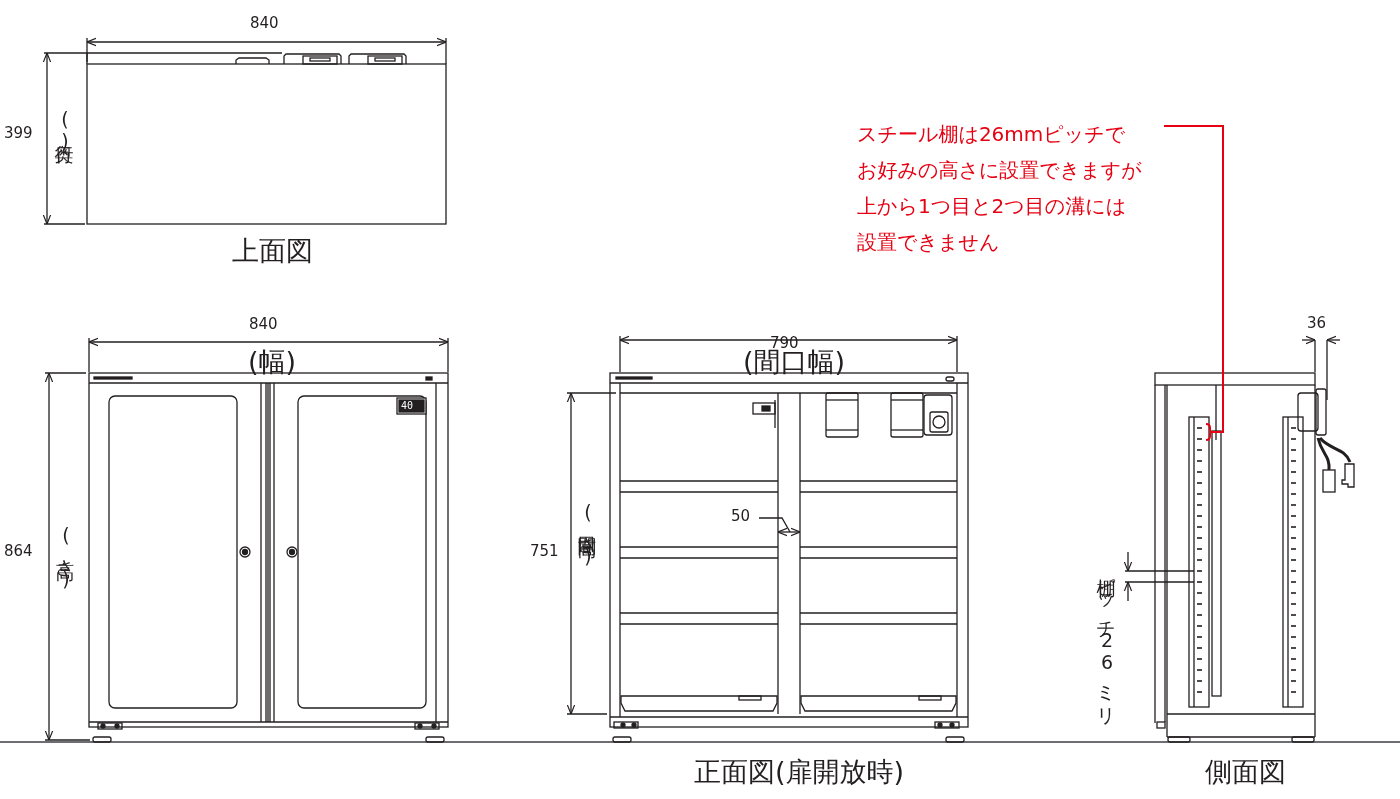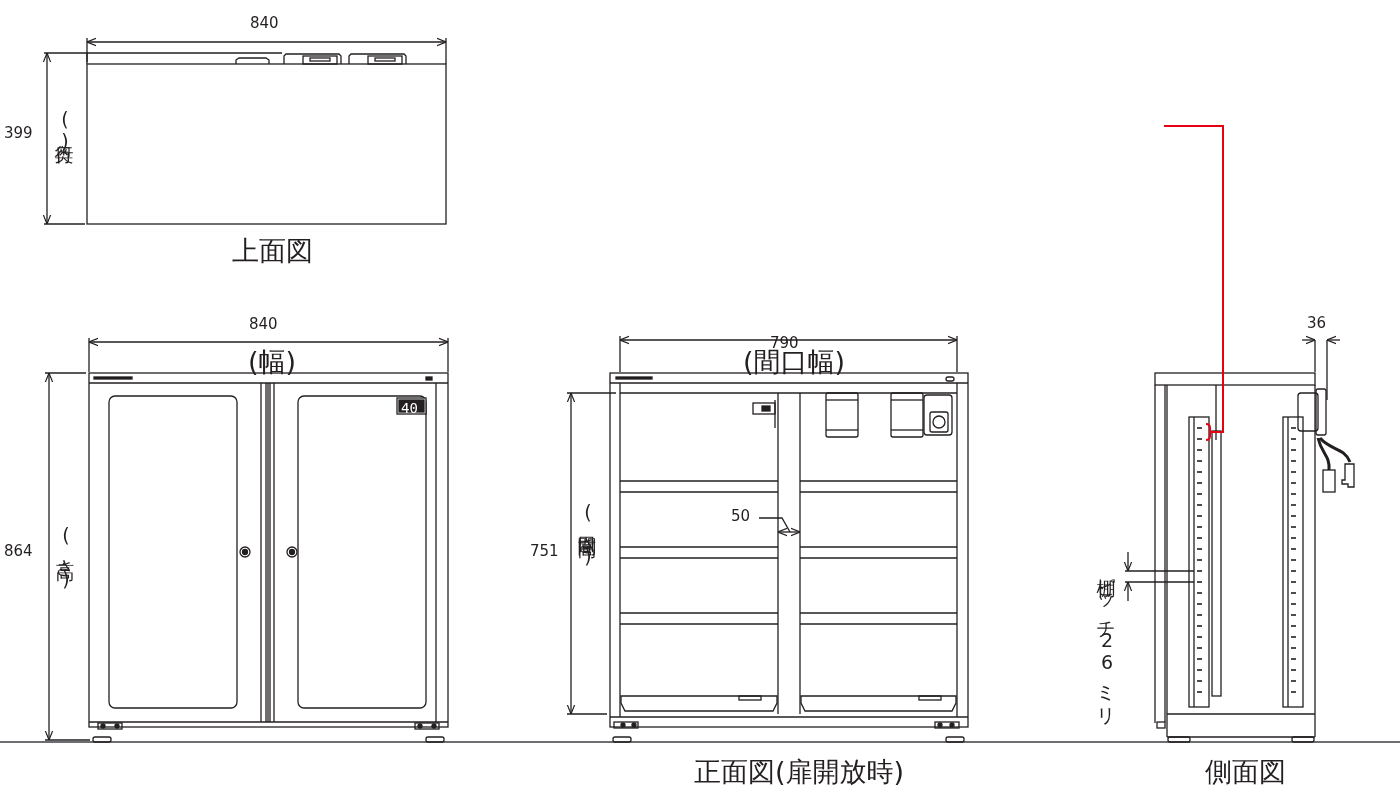--- a/index.html
+++ b/index.html
@@ -271,6 +271,7 @@
 <div class="lbl" style="left:1205px;top:758px;">側面図</div>
 
 <div class="note">
+  <div>スチール棚は26mmピッチで</div>
 </div>
 
 </body></html>

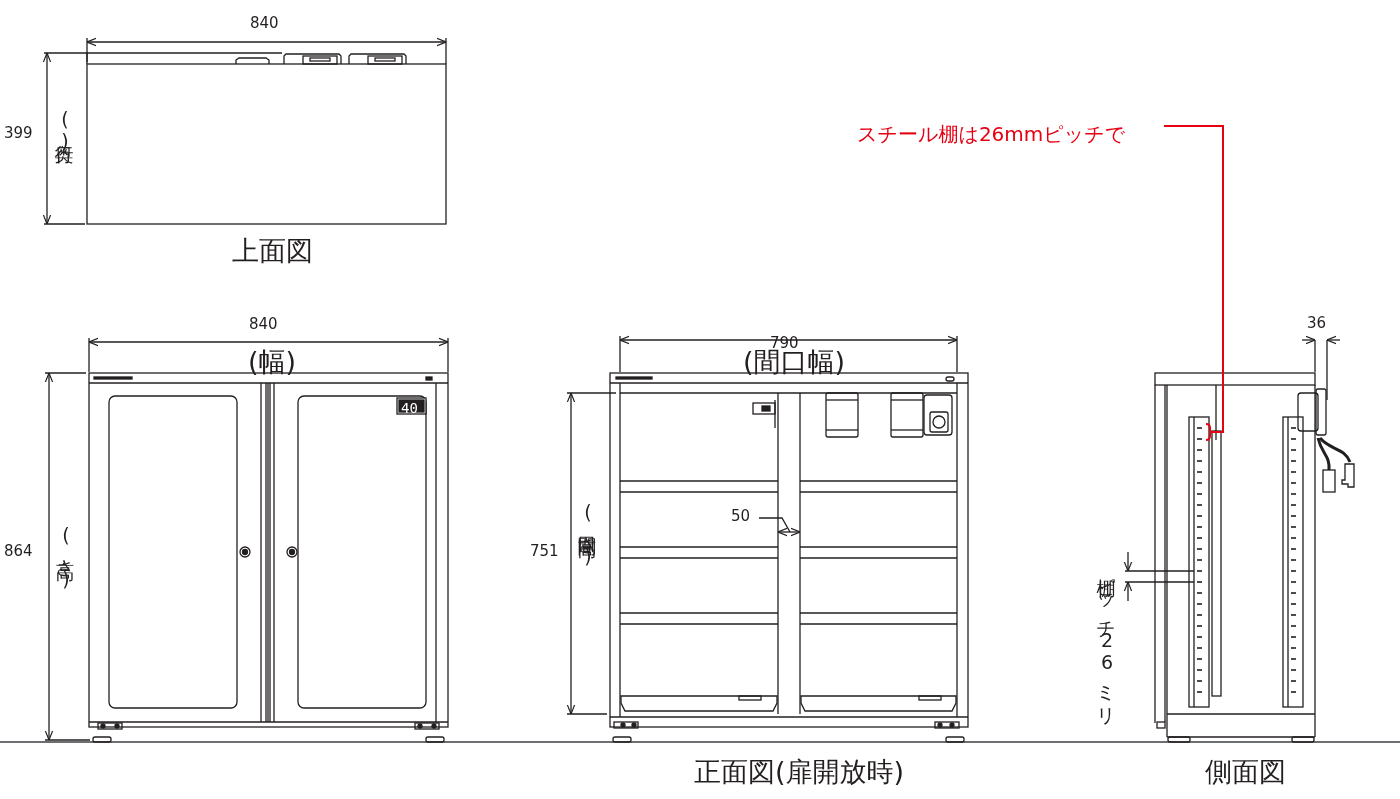--- a/index.html
+++ b/index.html
@@ -272,6 +272,7 @@
 
 <div class="note">
   <div>スチール棚は26mmピッチで</div>
+  <div>お好みの高さに設置できますが</div>
 </div>
 
 </body></html>

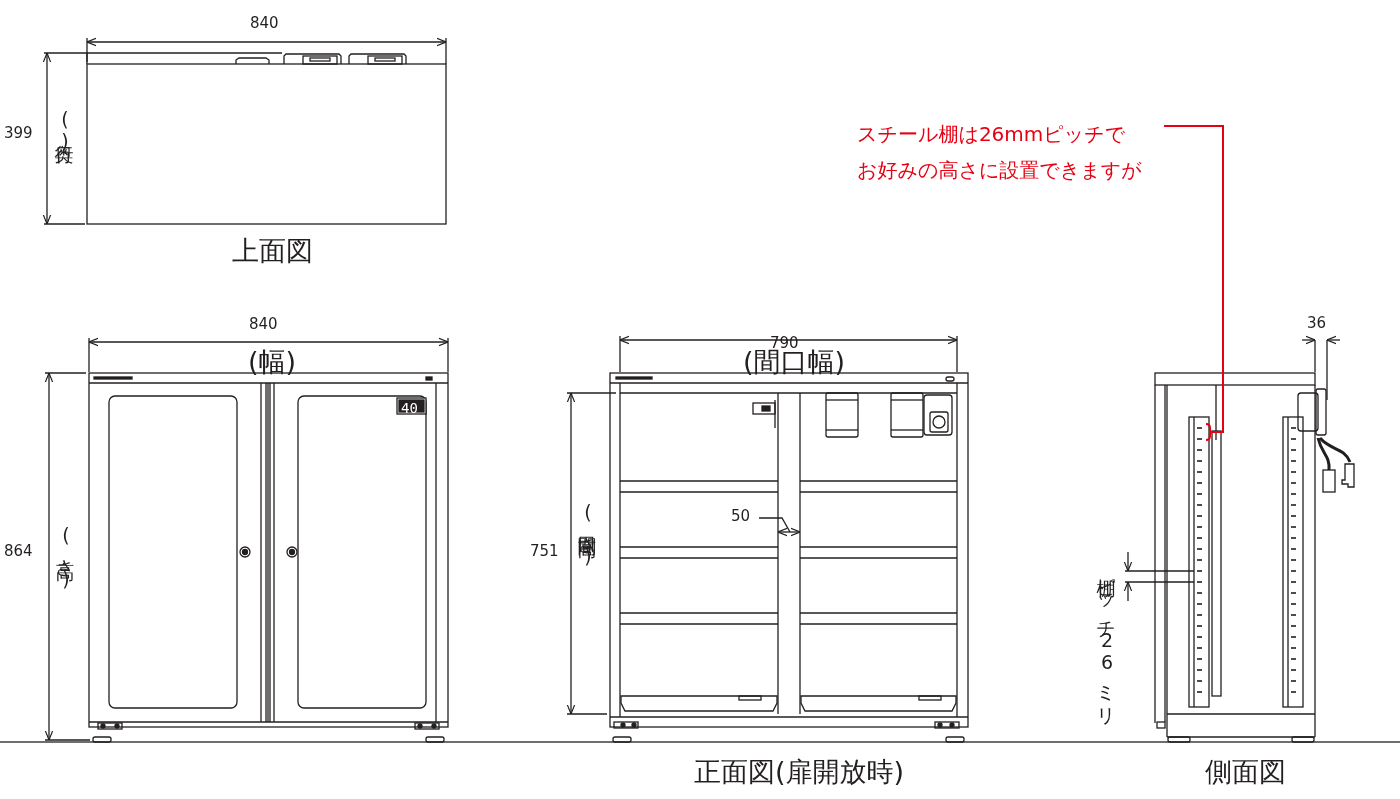--- a/index.html
+++ b/index.html
@@ -273,6 +273,7 @@
 <div class="note">
   <div>スチール棚は26mmピッチで</div>
   <div>お好みの高さに設置できますが</div>
+  <div>上から1つ目と2つ目の溝には</div>
 </div>
 
 </body></html>

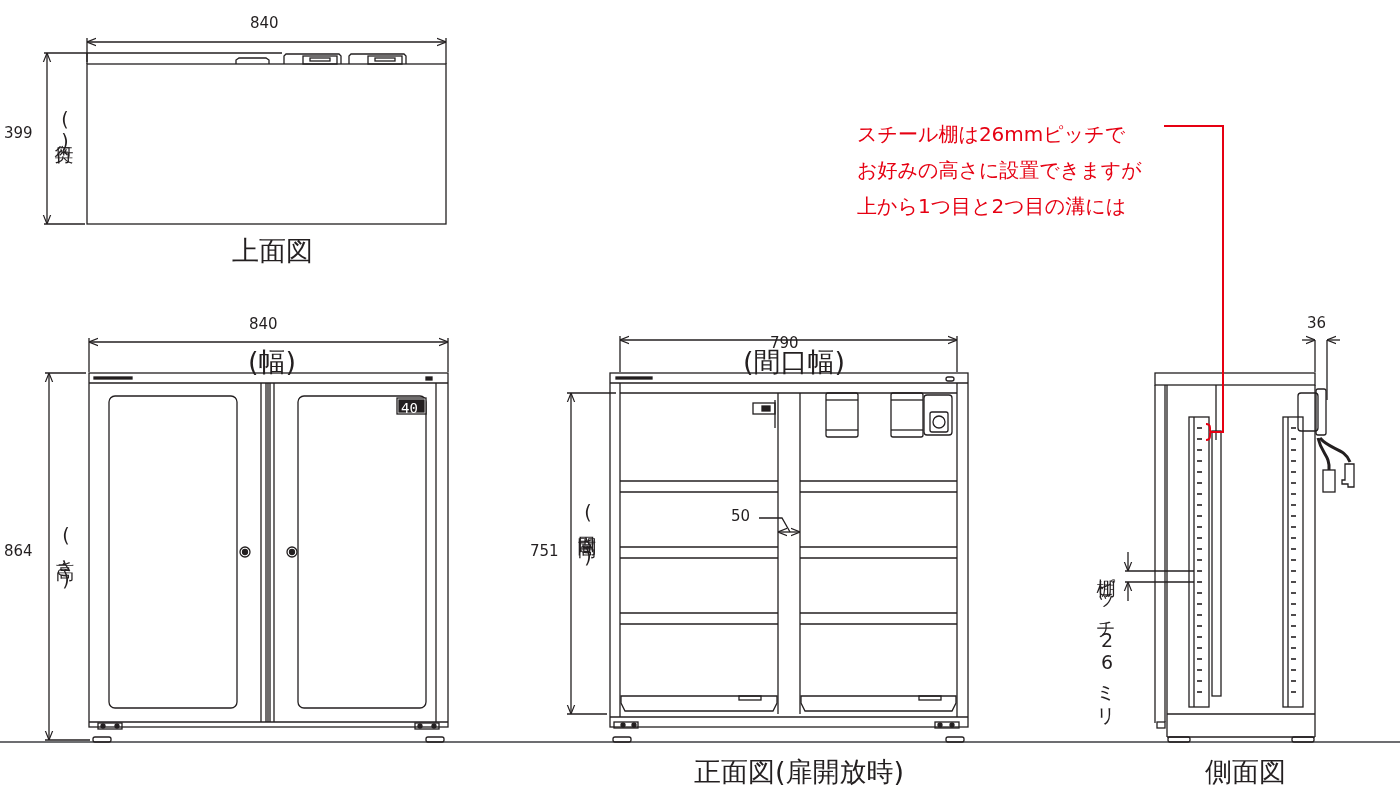--- a/index.html
+++ b/index.html
@@ -274,6 +274,7 @@
   <div>スチール棚は26mmピッチで</div>
   <div>お好みの高さに設置できますが</div>
   <div>上から1つ目と2つ目の溝には</div>
+  <div>設置できません</div>
 </div>
 
 </body></html>

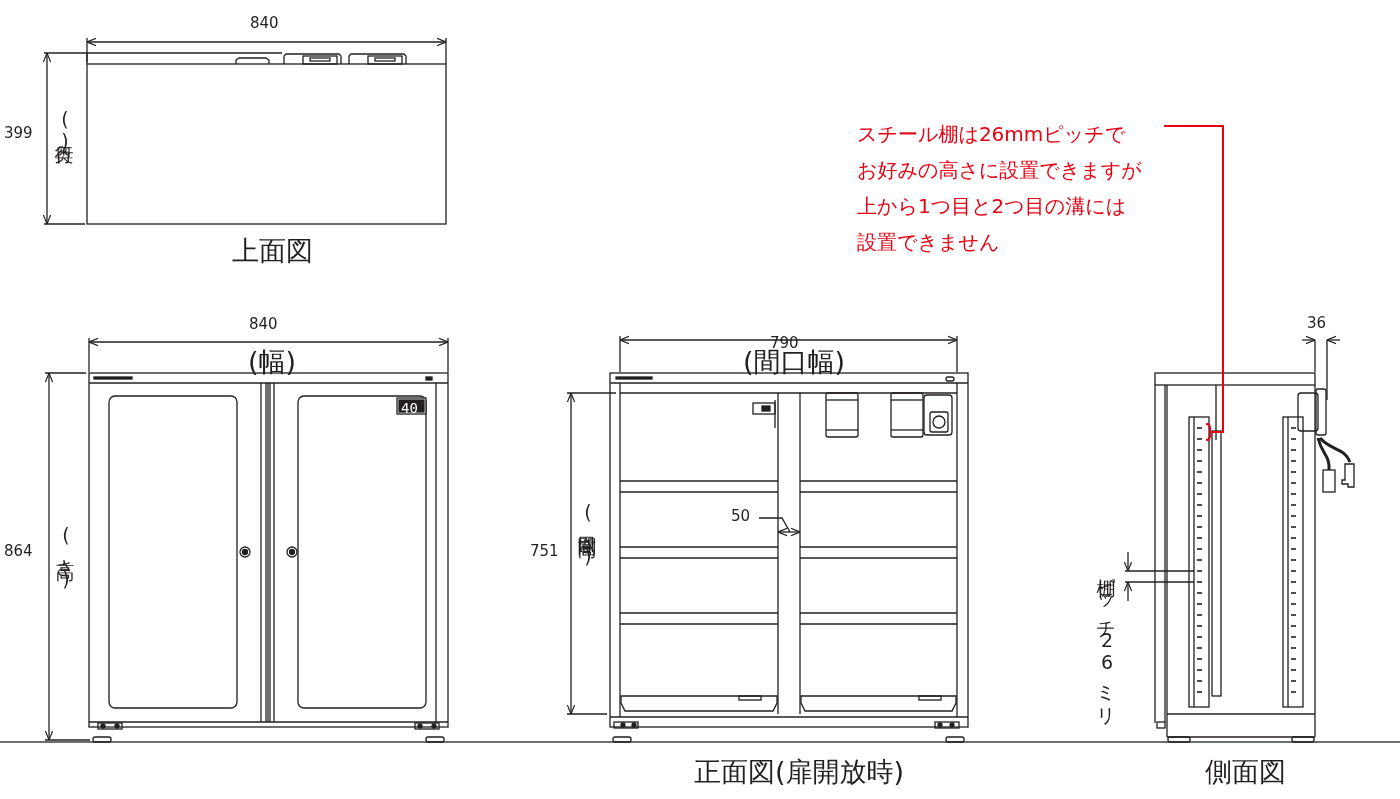--- a/index.html
+++ b/index.html
@@ -256,7 +256,7 @@
 <div class="lbl" style="left:248px;top:348px;">(幅)</div>
 <div class="lbl dim" style="left:4px;top:544px;">864</div>
 <div class="lbl vert" style="left:56px;top:524px;font-size:19px;">(高さ)</div>
-<div class="lbl" style="left:401px;top:401px;font-size:14px;color:#ffffff;font-family:'DejaVu Sans Mono', monospace;">40</div>
+<div class="lbl" style="left:401px;top:401px;font-size:10px;color:#ffffff;font-family:'DejaVu Sans Mono', monospace;">40</div>
 <div class="lbl" style="left:233px;top:758px;margin-top:40px;">正面図</div>
 
 <div class="lbl dim" style="left:770px;top:328px;margin-top:8px;">790</div>

